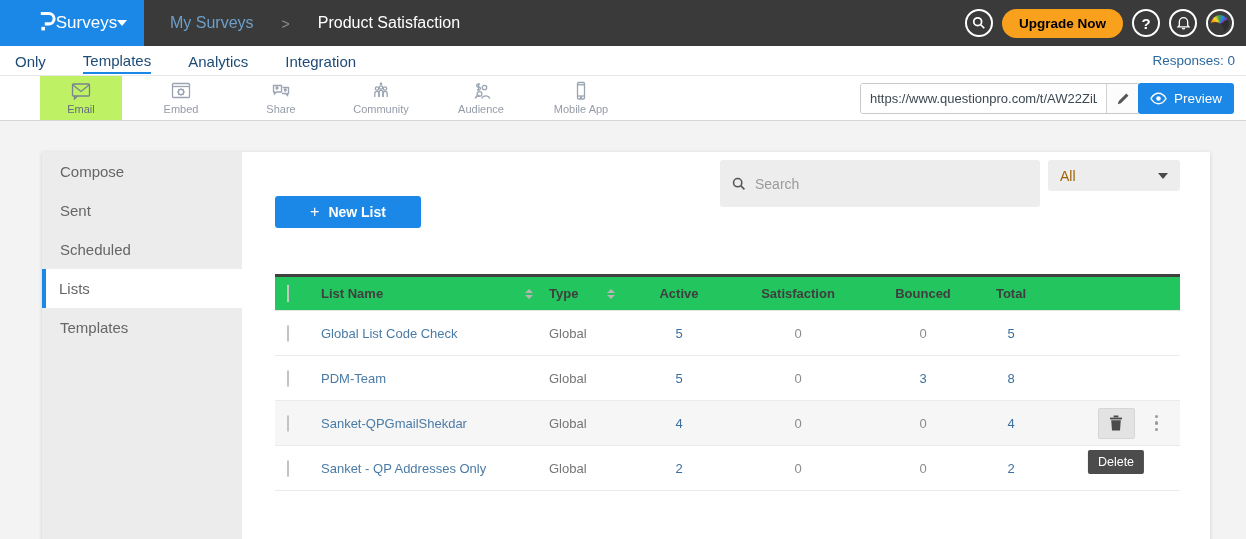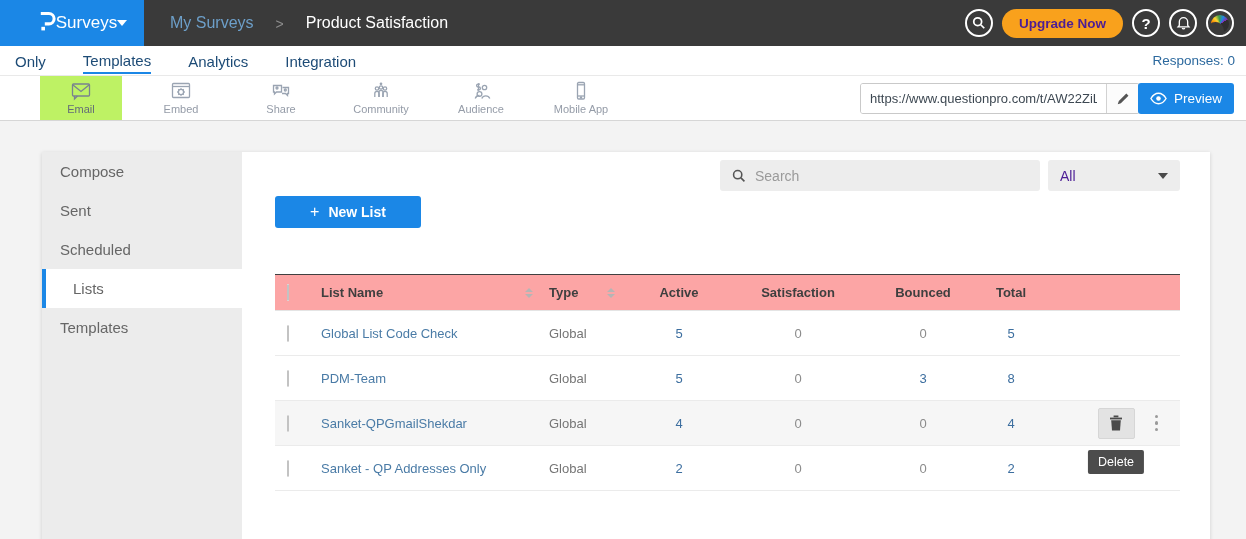--- a/index.html
+++ b/index.html
@@ -13,7 +13,7 @@
   .logo-block .brand { color:#fff; font-size:17px; }
   .caret-down-w { width:0; height:0; border-left:5px solid transparent; border-right:5px solid transparent;
     border-top:6px solid #fff; }
-  .breadcrumb { display:flex; align-items:flex-end; gap:22px; margin-left:26px; font-size:16px; }
+  .breadcrumb { display:flex; align-items:flex-end; gap:28px; margin-left:26px; font-size:16px; }
   .bc-parent { color:#6d9fc9; cursor:pointer; }
   .bc-sep { color:#8d8d8d; font-size:14px; }
   .bc-current { color:#fff; }

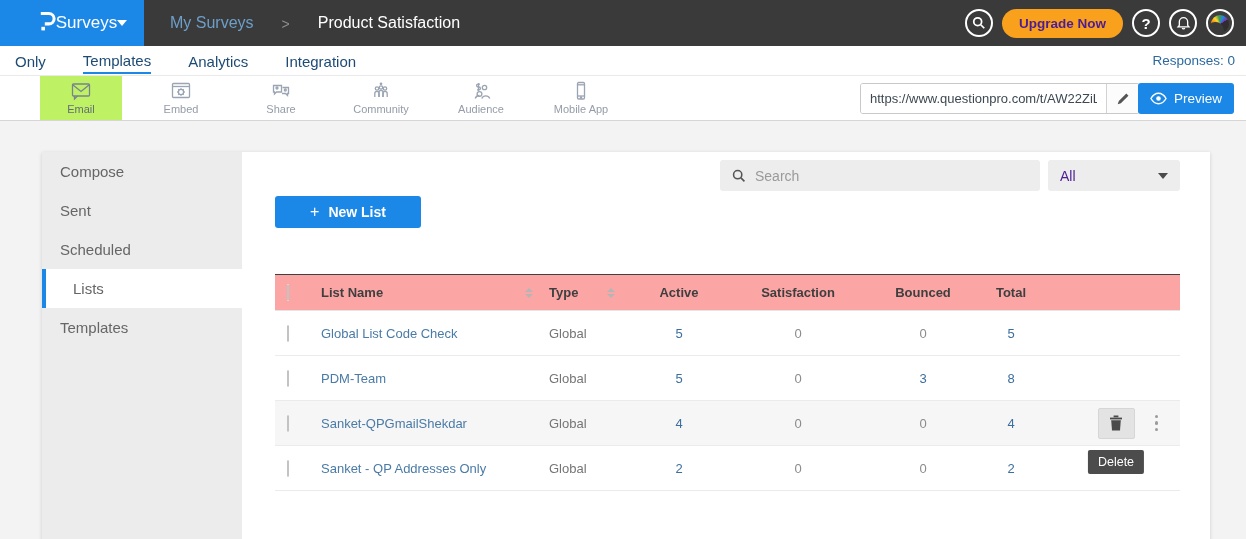--- a/index.html
+++ b/index.html
@@ -21,7 +21,7 @@
   .circle-btn { width:28px; height:28px; border:2px solid #fff; border-radius:50%; display:flex;
     align-items:center; justify-content:center; color:#fff; font-weight:bold; font-size:15px; cursor:pointer; }
   .upgrade-btn { height:29px; padding:0 17px; background:#f9a11c; border:none; border-radius:15px;
-    color:#4c1d95; font-weight:bold; font-size:13.5px; font-family:"Liberation Sans",sans-serif; cursor:pointer; }
+    color:#000000; font-weight:bold; font-size:13.5px; font-family:"Liberation Sans",sans-serif; cursor:pointer; }
   .avatar-btn { overflow:hidden; position:relative; background:#3f3f3f; }
   .avatar-art { position:absolute; left:3px; top:4px; width:18px; height:18px; border-radius:50%;
     background:conic-gradient(from 250deg,#e53935,#fb8c00,#fdd835,#43a047,#1e88e5,#8e24aa 170deg,#2e2e2e 170deg); }

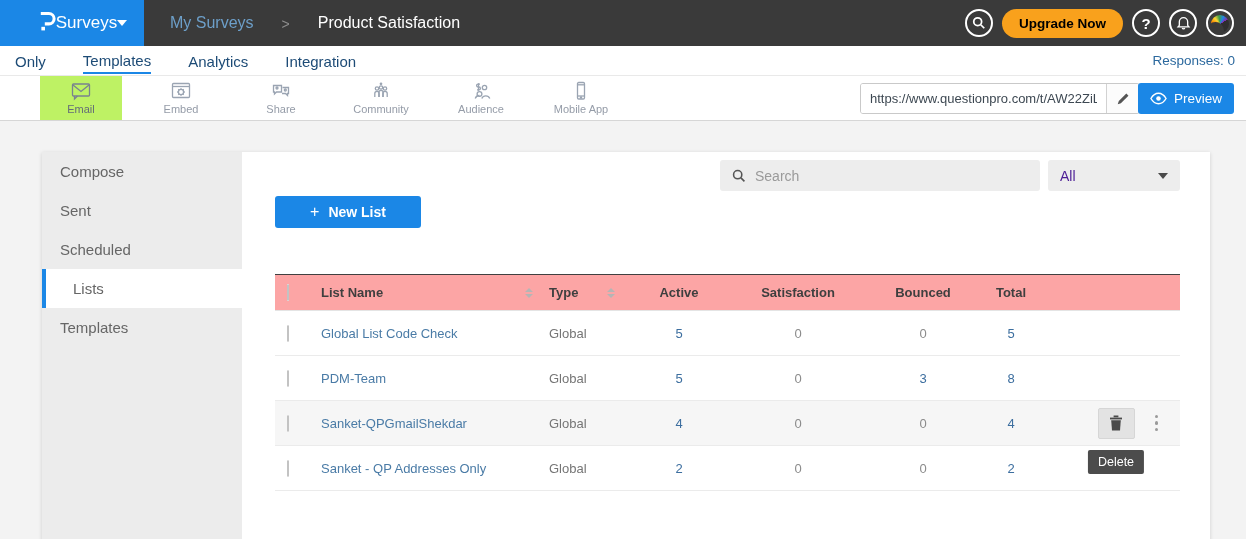--- a/index.html
+++ b/index.html
@@ -65,7 +65,7 @@
   .side-item.active { background:#fff; border-left:4px solid #1b87e6; padding-left:27px; }
   .main { position:absolute; left:200px; right:0; top:0; bottom:0; }
 
-  .search-box { position:absolute; left:478px; top:8px; width:320px; height:31px; background:#ededed;
+  .search-box { position:absolute; left:478px; top:8px; width:320px; height:47px; background:#ededed;
     border-radius:3px; display:flex; align-items:center; }
   .search-box svg { margin:0 9px 0 12px; stroke:#555; fill:none; stroke-width:1.8; }
   .search-box input { flex:1; border:none; outline:none; background:transparent; font-size:14px;

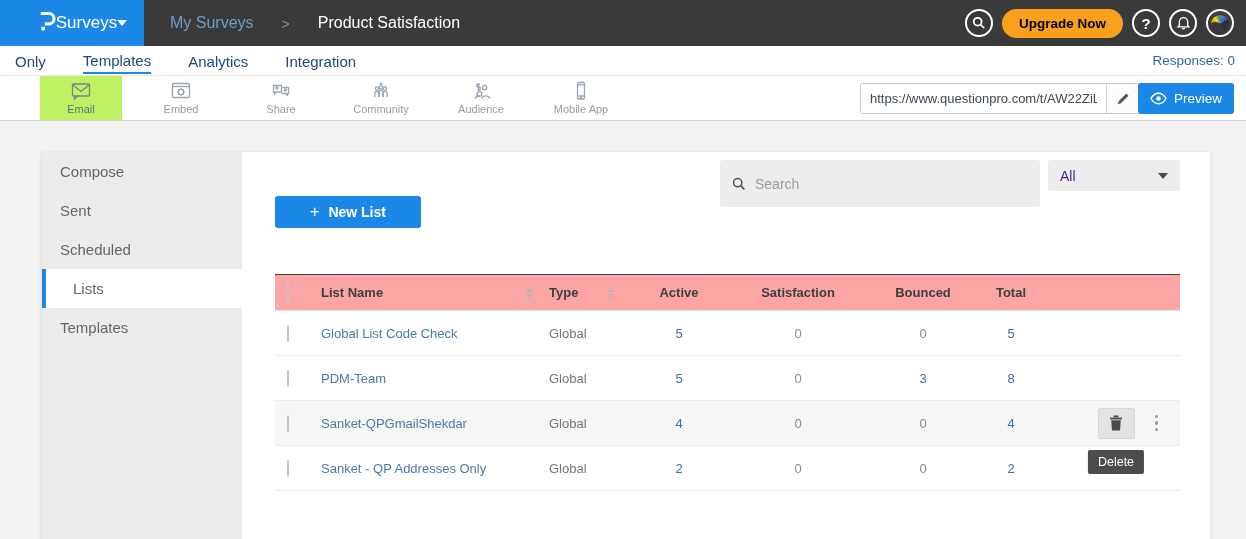--- a/index.html
+++ b/index.html
@@ -72,7 +72,7 @@
     color:#444; font-family:"Liberation Sans",sans-serif; }
   .search-box input::placeholder { color:#9a9a9a; }
   .filter-dd { position:absolute; right:30px; top:8px; width:132px; height:31px; background:#ededed;
-    border-radius:3px; display:flex; align-items:center; padding:0 12px; font-size:14px; color:#4c1d95;
+    border-radius:3px; display:flex; align-items:center; padding:0 12px; font-size:14px; color:#a16207;
     cursor:pointer; }
   .caret-down-d { margin-left:auto; width:0; height:0; border-left:5px solid transparent;
     border-right:5px solid transparent; border-top:6px solid #4a4a4a; }

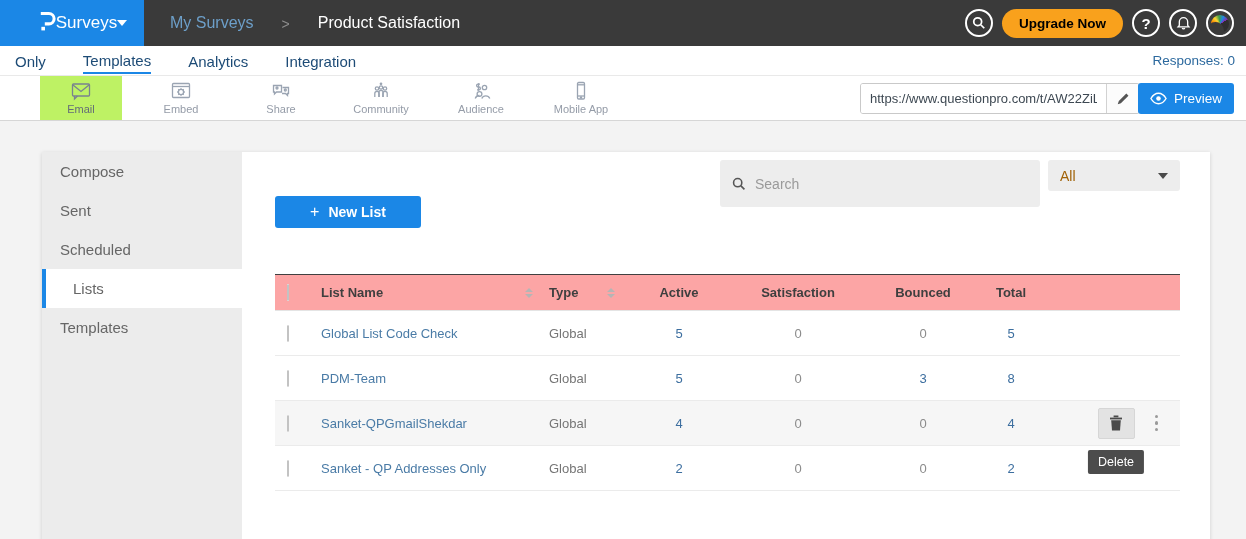--- a/index.html
+++ b/index.html
@@ -62,7 +62,7 @@
   .side { position:absolute; left:0; top:0; bottom:0; width:200px; background:#ececec; }
   .side-item { height:39px; display:flex; align-items:center; padding-left:18px; font-size:15px;
     color:#666; cursor:pointer; }
-  .side-item.active { background:#fff; border-left:4px solid #1b87e6; padding-left:27px; }
+  .side-item.active { background:#fff; border-left:4px solid #1b87e6; padding-left:13px; }
   .main { position:absolute; left:200px; right:0; top:0; bottom:0; }
 
   .search-box { position:absolute; left:478px; top:8px; width:320px; height:47px; background:#ededed;

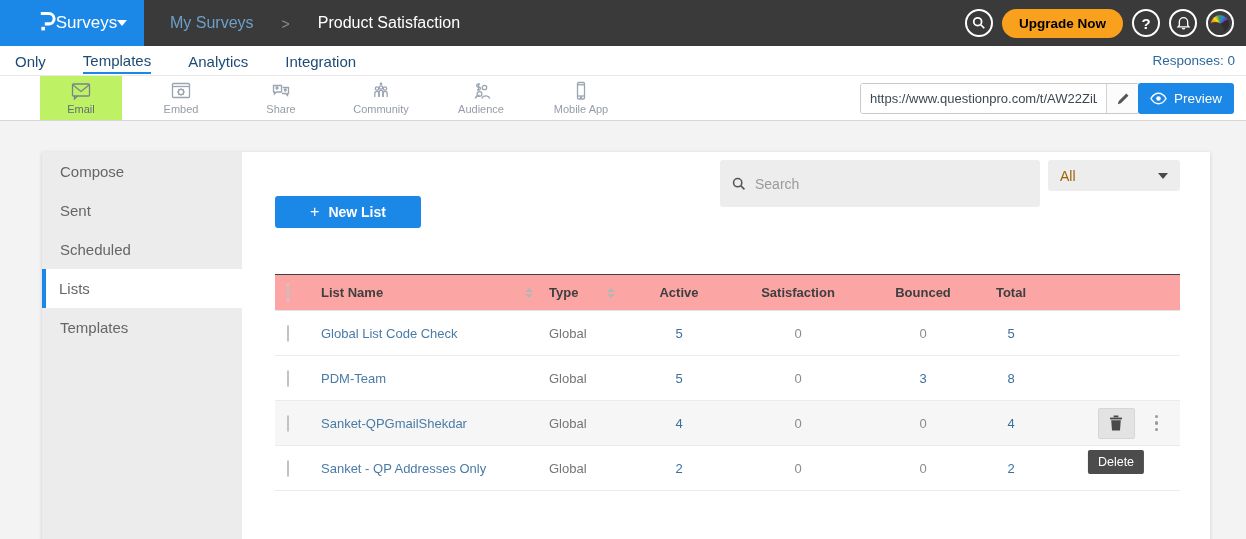--- a/index.html
+++ b/index.html
@@ -87,7 +87,7 @@
   .table { position:absolute; left:33px; right:30px; top:122px; font-size:13px; }
   .tr { display:grid; grid-template-columns:46px 228px 82px 96px 142px 108px 68px 1fr;
     align-items:center; }
-  .thead { height:37px; background:#fca5a5; border-top:1px solid #404040; border-bottom:1px solid #e4e4e4;
+  .thead { height:37px; background:#22c55e; border-top:3px solid #404040; border-bottom:1px solid #e4e4e4;
     font-weight:bold; color:#3f3f3f; }
   .row { height:45px; border-bottom:1px solid #ebebeb; position:relative; }
   .row.hovered { background:#f6f6f6; }

